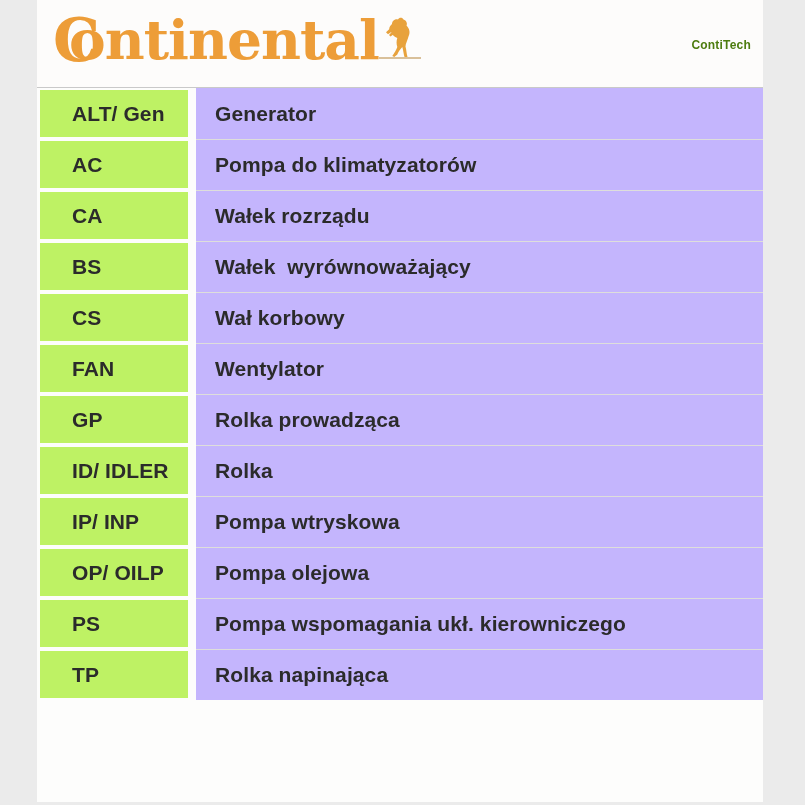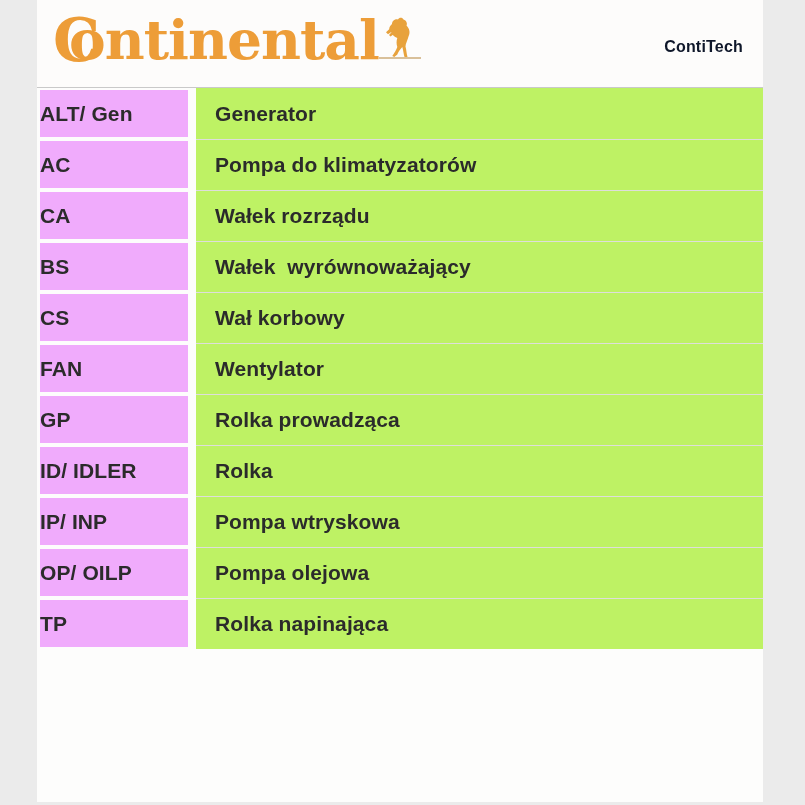--- a/index.html
+++ b/index.html
@@ -74,11 +74,11 @@
   }
   .contitech {
     position: absolute;
-    right: 20px;
+    right: 12px;
     top: 38px;
-    font-size: 16px;
+    font-size: 12px;
     font-weight: bold;
-    color: #0f172a;
+    color: #4d7c0f;
     letter-spacing: 0.2px;
   }
   

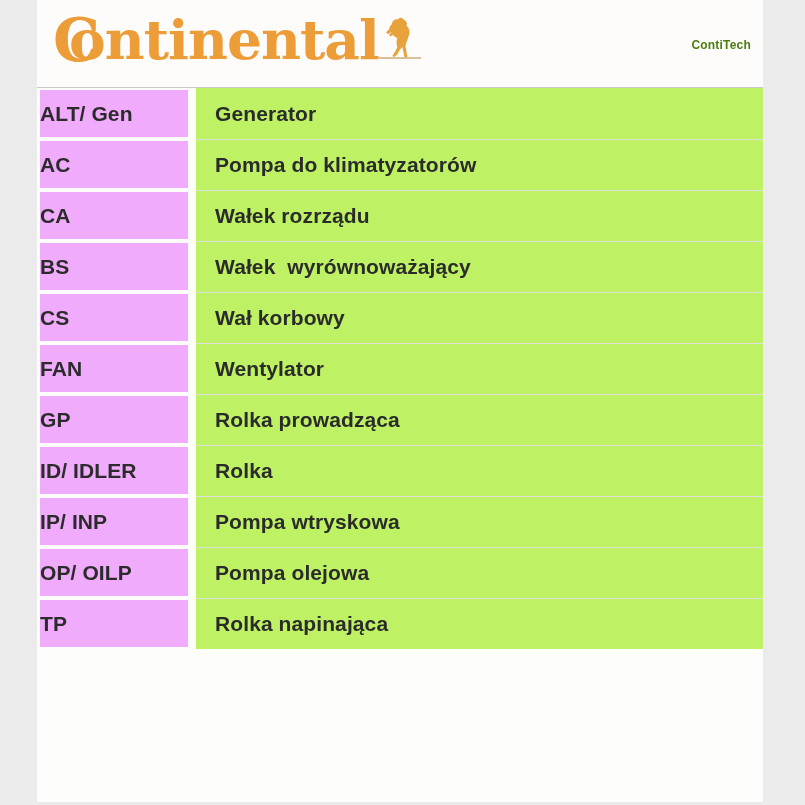--- a/index.html
+++ b/index.html
@@ -97,11 +97,11 @@
   .code {
     width: 148px;
     flex: 0 0 148px;
-    background: #f0abfc;
+    background: #bef264;
     margin: 2px 8px 2px 0;
     display: flex;
     align-items: center;
-    padding-left: 0;
+    padding-left: 32px;
     box-sizing: border-box;
   }
   .desc {

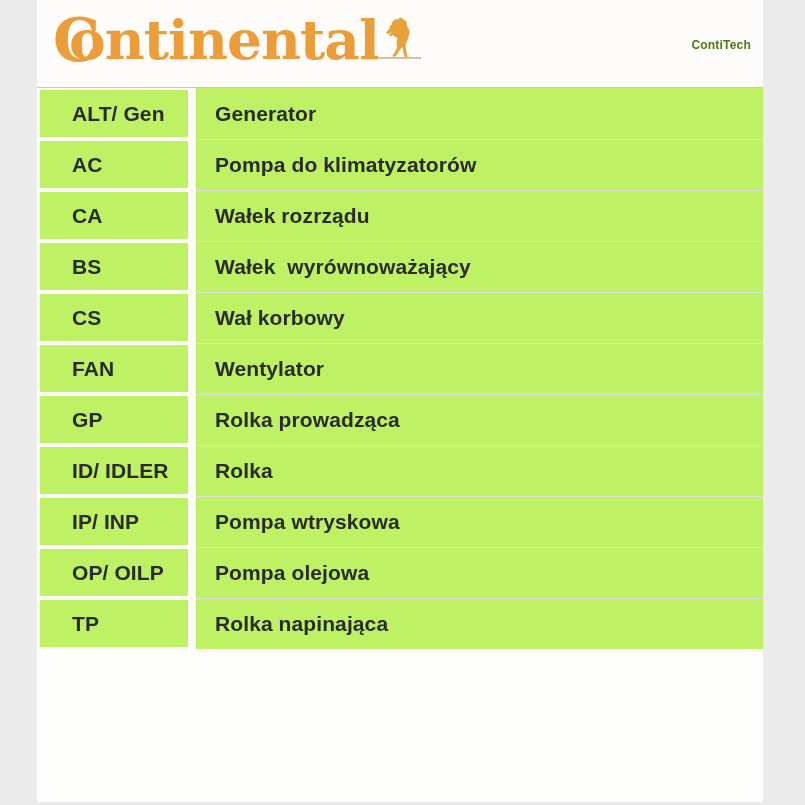--- a/index.html
+++ b/index.html
@@ -106,7 +106,7 @@
   }
   .desc {
     flex: 1 1 auto;
-    background: #bef264;
+    background: #c4b5fd;
     display: flex;
     align-items: center;
     padding-left: 19px;

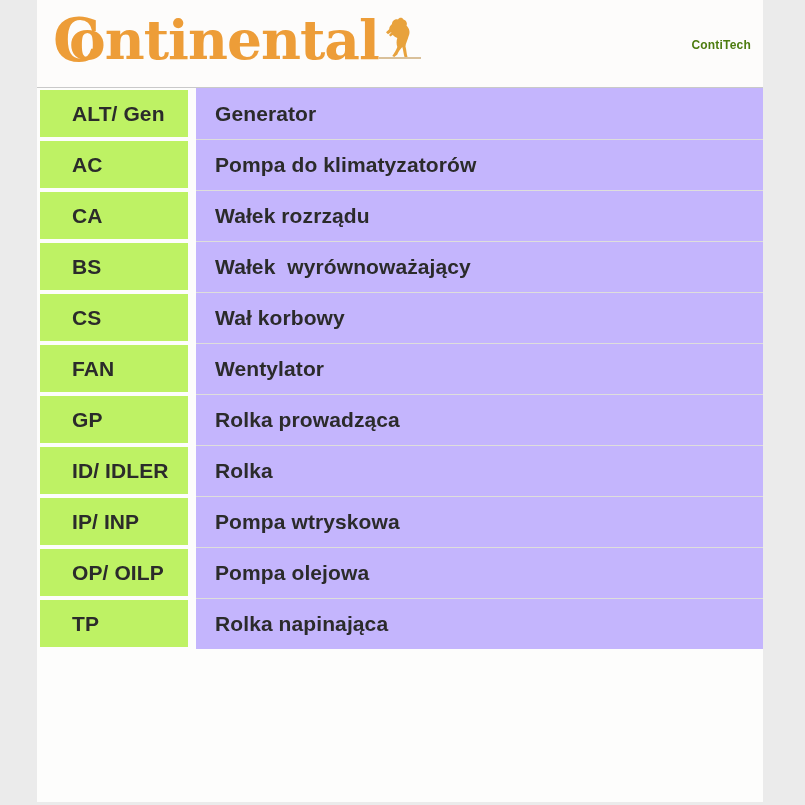--- a/index.html
+++ b/index.html
@@ -236,6 +236,14 @@
         </div>
     </div>
 
+    <div class="row">
+      <div class="code">
+          <span>PS</span>
+        </div>
+      <div class="desc">
+          <span>Pompa wspomagania ukł. kierowniczego</span>
+        </div>
+    </div>
 
     <div class="row">
       <div class="code">

